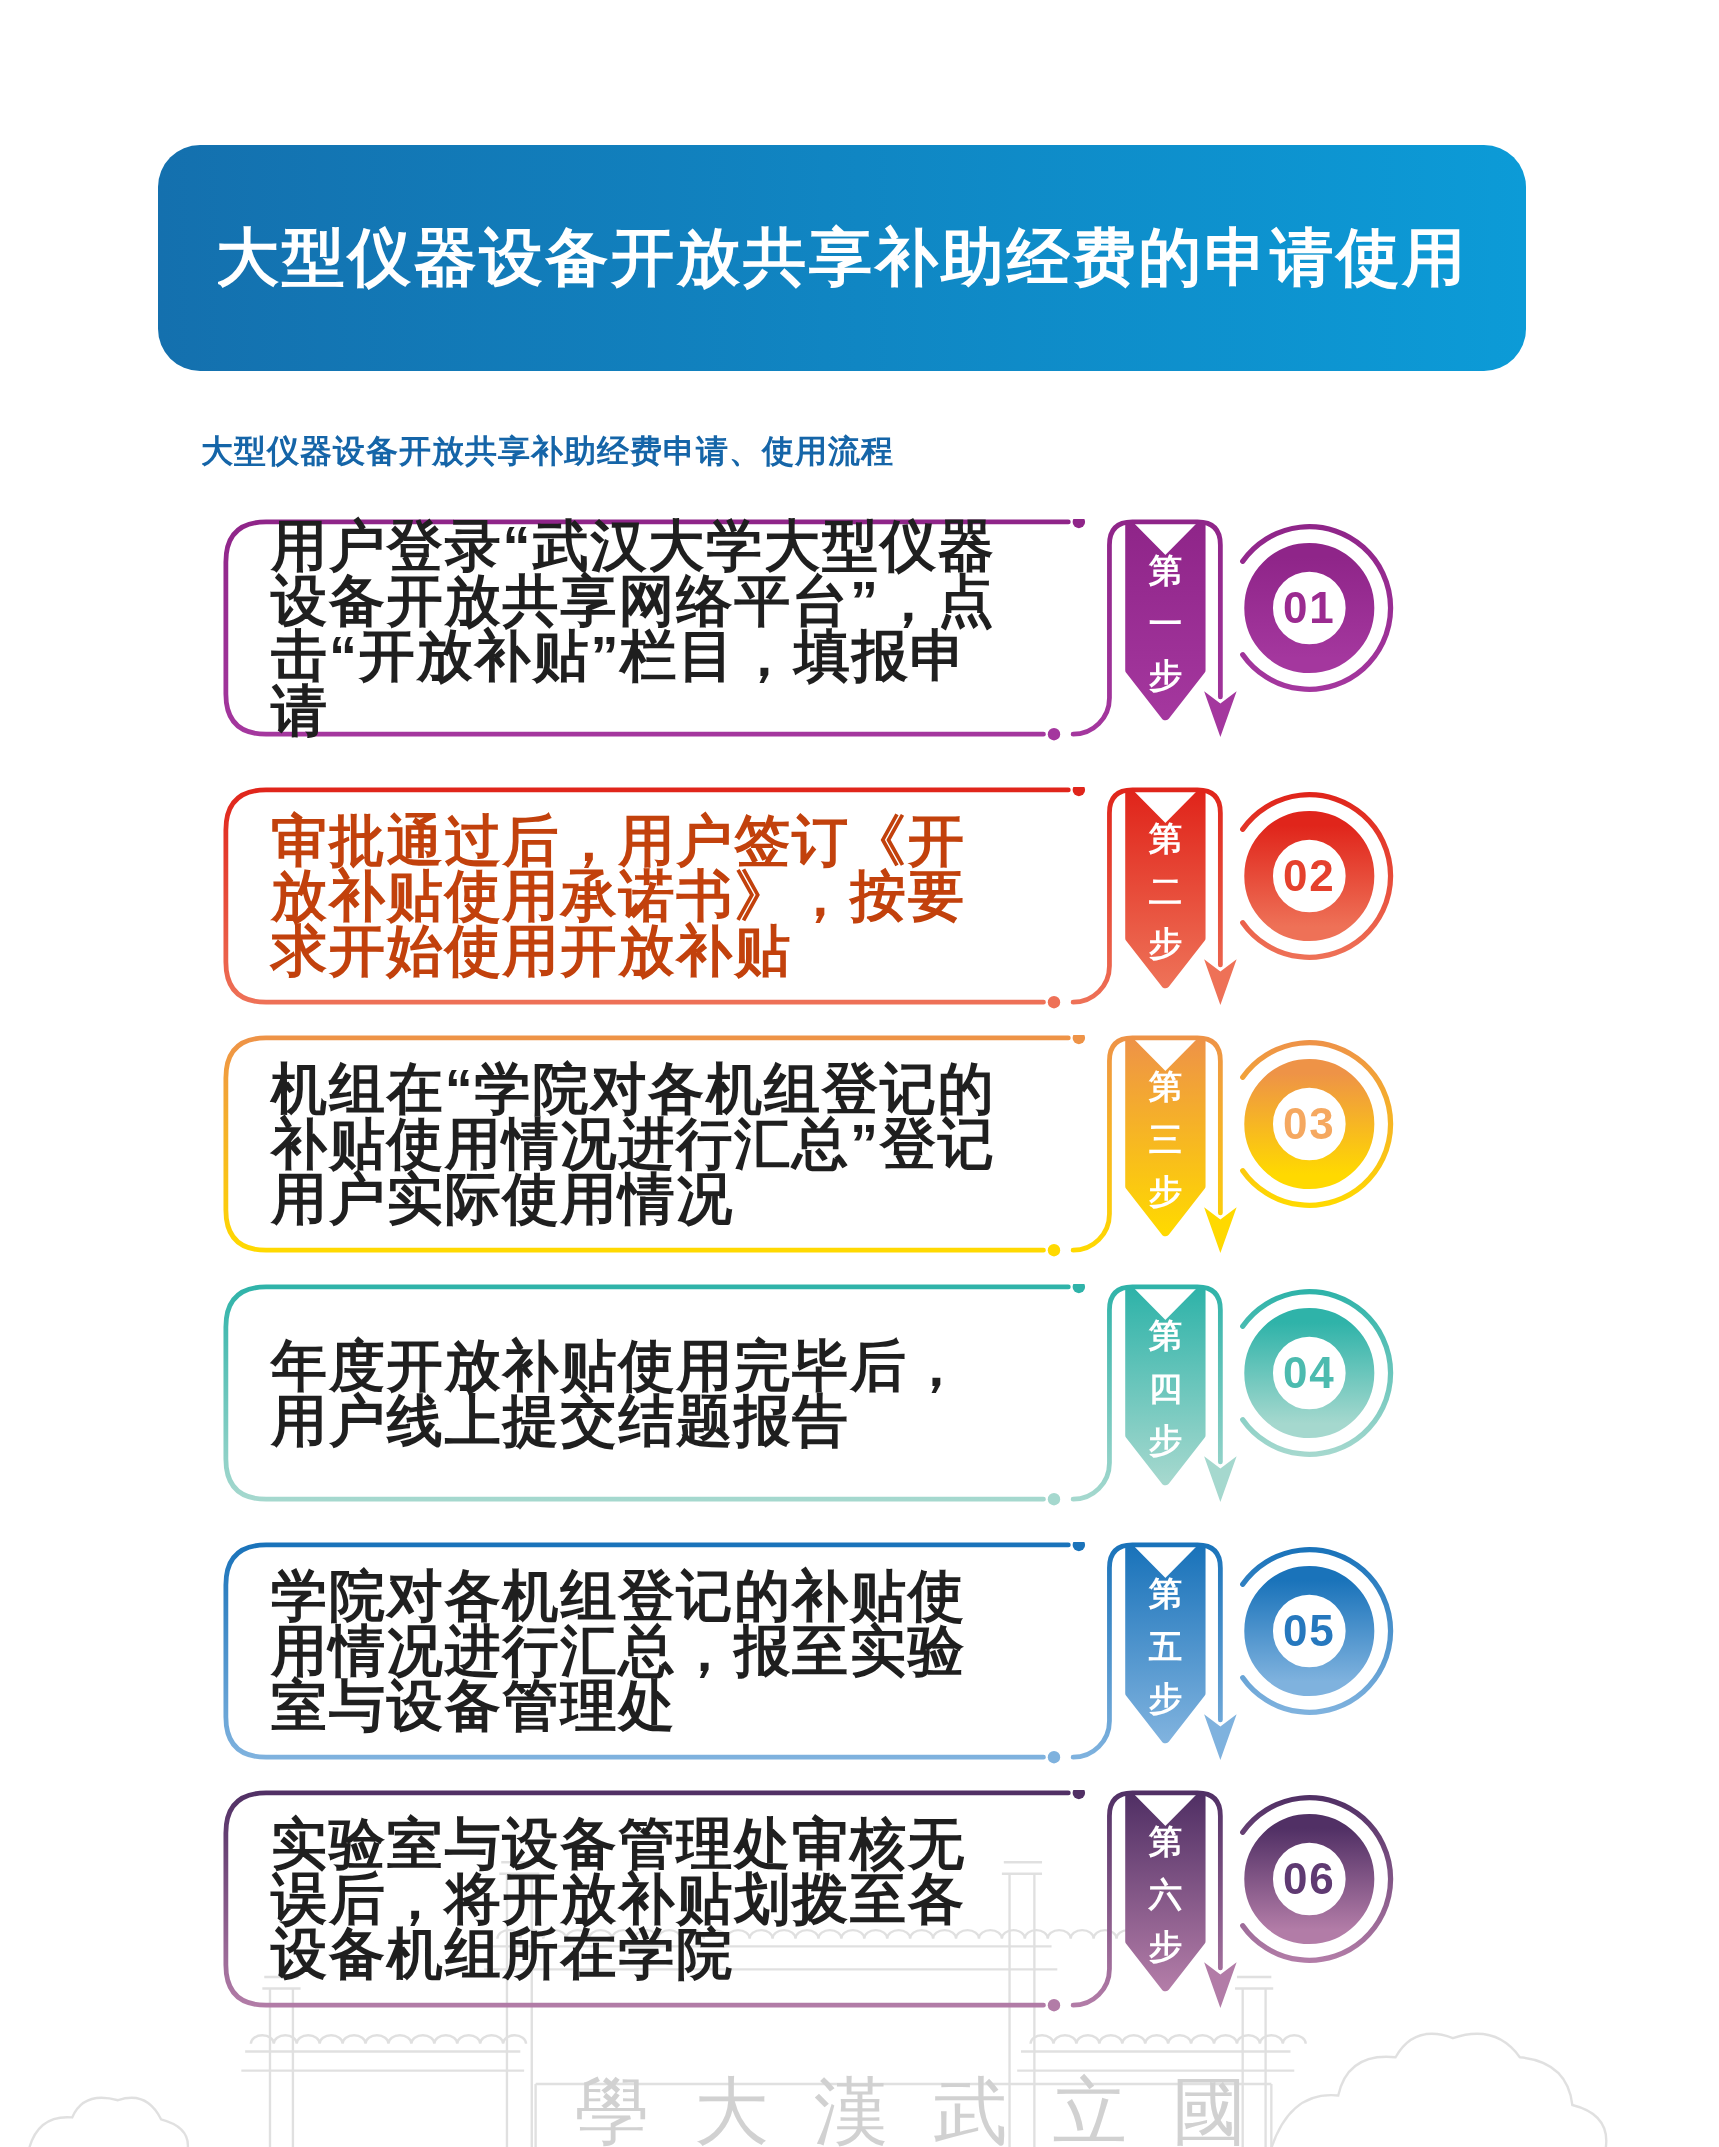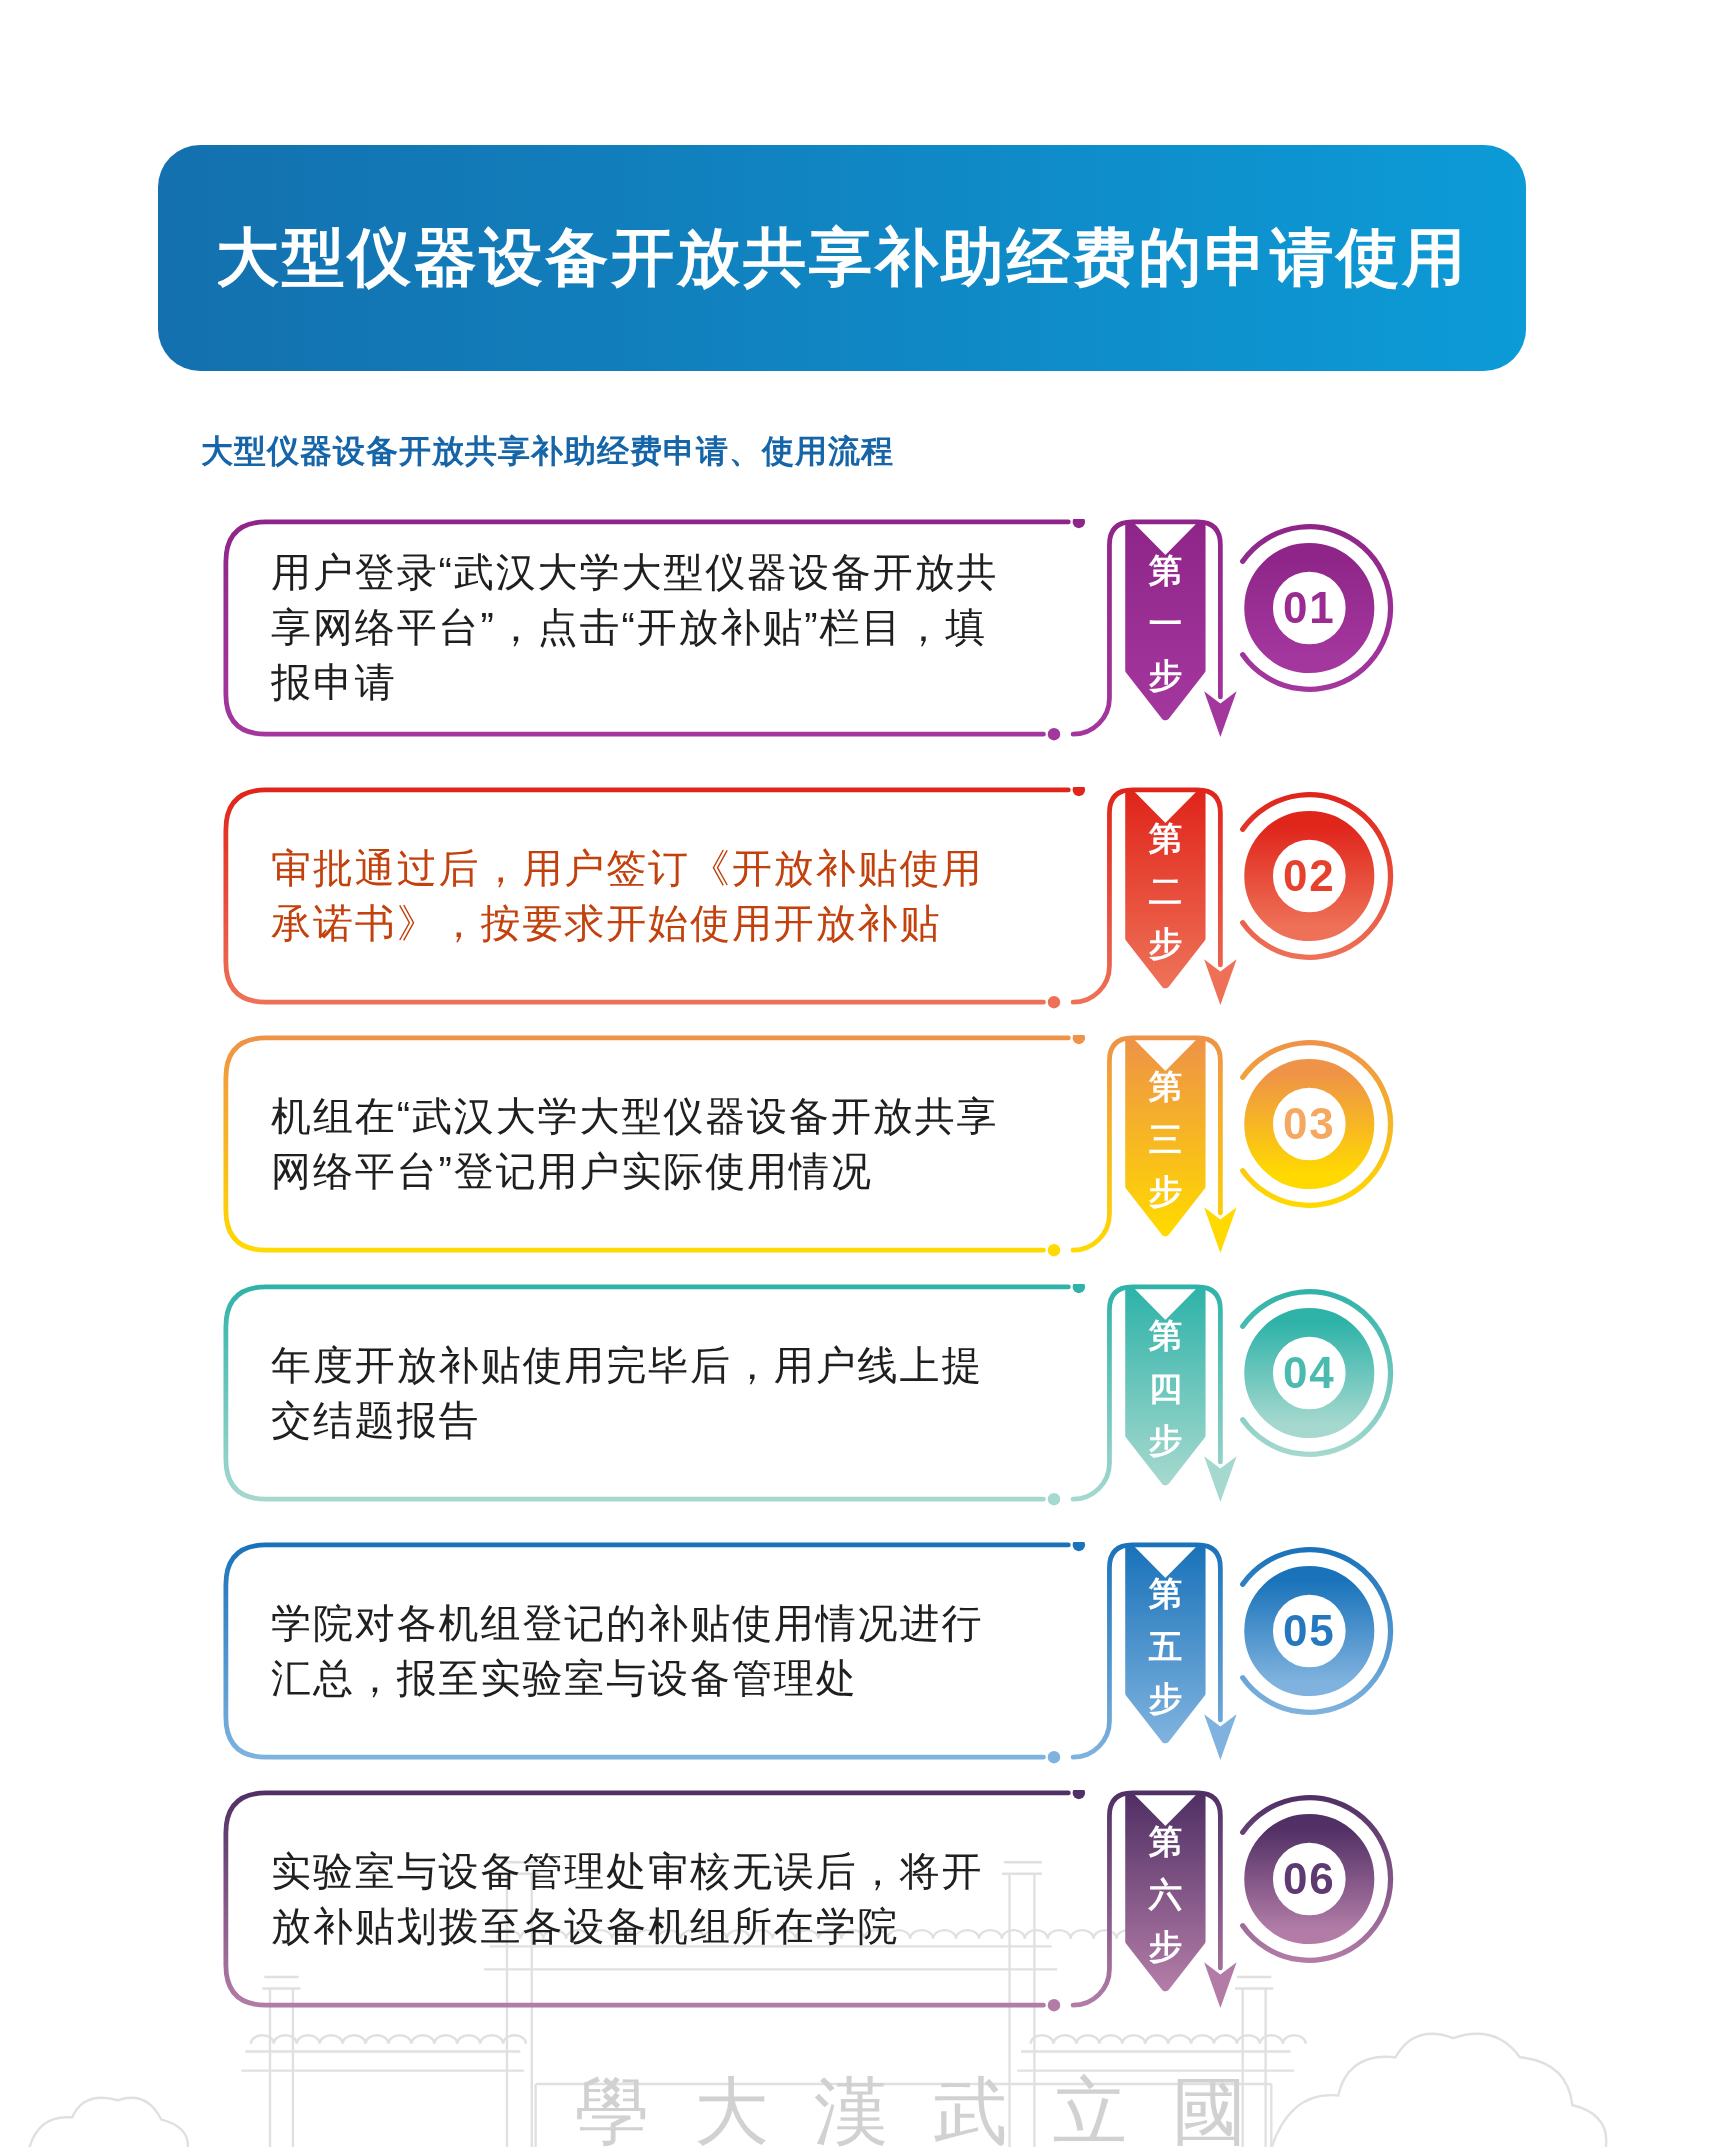--- a/index.html
+++ b/index.html
@@ -13,7 +13,7 @@
   .step{position:absolute;left:223px;width:1224px;height:287px;}
   .step .deco{position:absolute;left:0;top:0;width:1224px;height:287px;display:block;}
   .step-text{position:absolute;left:48px;top:2.9px;width:748px;height:212px;display:flex;align-items:center;
-             font-size:40px;line-height:55px;letter-spacing:1.9px;color:#1f1f1f;font-weight:400;}
+             font-size:56px;line-height:55px;letter-spacing:1.9px;color:#1f1f1f;font-weight:700;}
   .watermark{position:absolute;left:0;top:1740px;width:1720px;height:408px;opacity:.55;pointer-events:none;}
   .ribbon-char{fill:#ffffff;font-size:35px;font-weight:bold;}
   .badge-number{font-weight:bold;font-size:46px;letter-spacing:2px;}

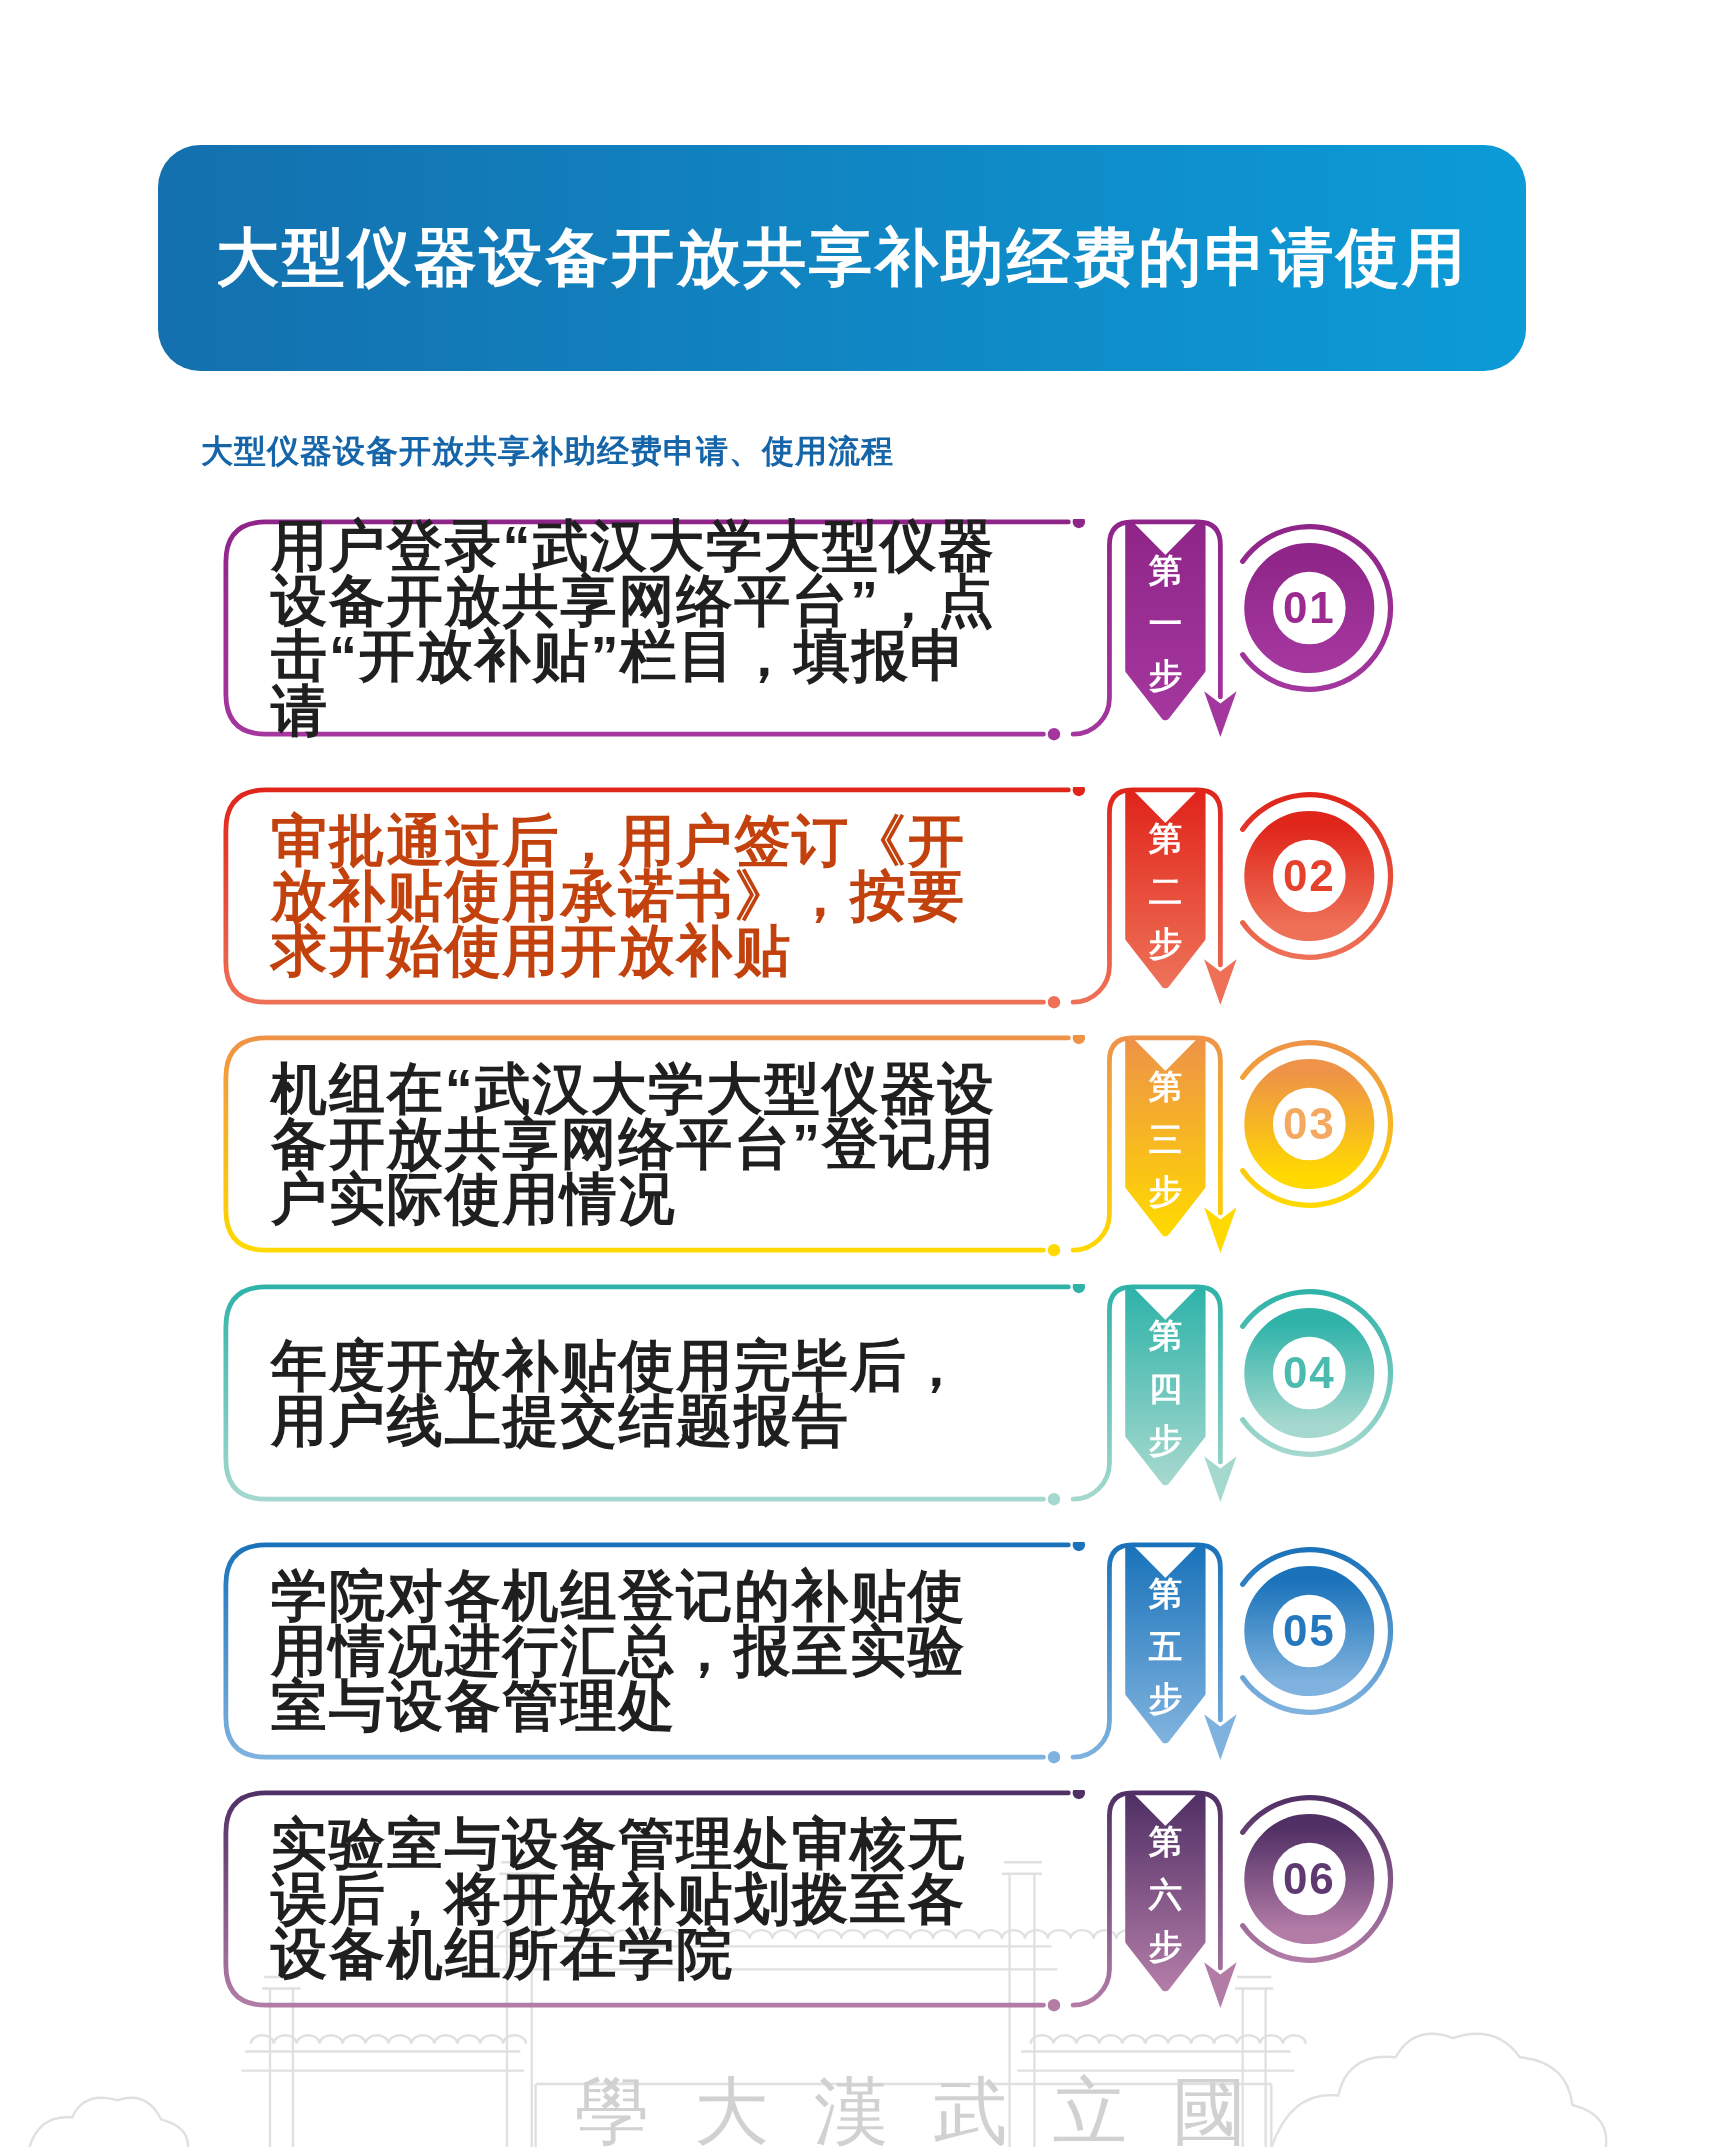--- a/index.html
+++ b/index.html
@@ -134,7 +134,7 @@
           </g>
           <text class="badge-number" x="1136" y="109" text-anchor="middle" fill="#F5A860">03</text>
         </svg>
-        <div class="step-text" style="color: rgb(31, 31, 31);">机组在“武汉大学大型仪器设备开放共享网络平台”登记用户实际使用情况</div>
+        <div class="step-text" style="color: rgb(31, 31, 31);">机组在“学院对各机组登记的补贴使用情况进行汇总”登记用户实际使用情况</div>
       </div>
       <div class="step" style="top: 1284px;">
         <svg class="deco" viewBox="0 0 1280 300">

